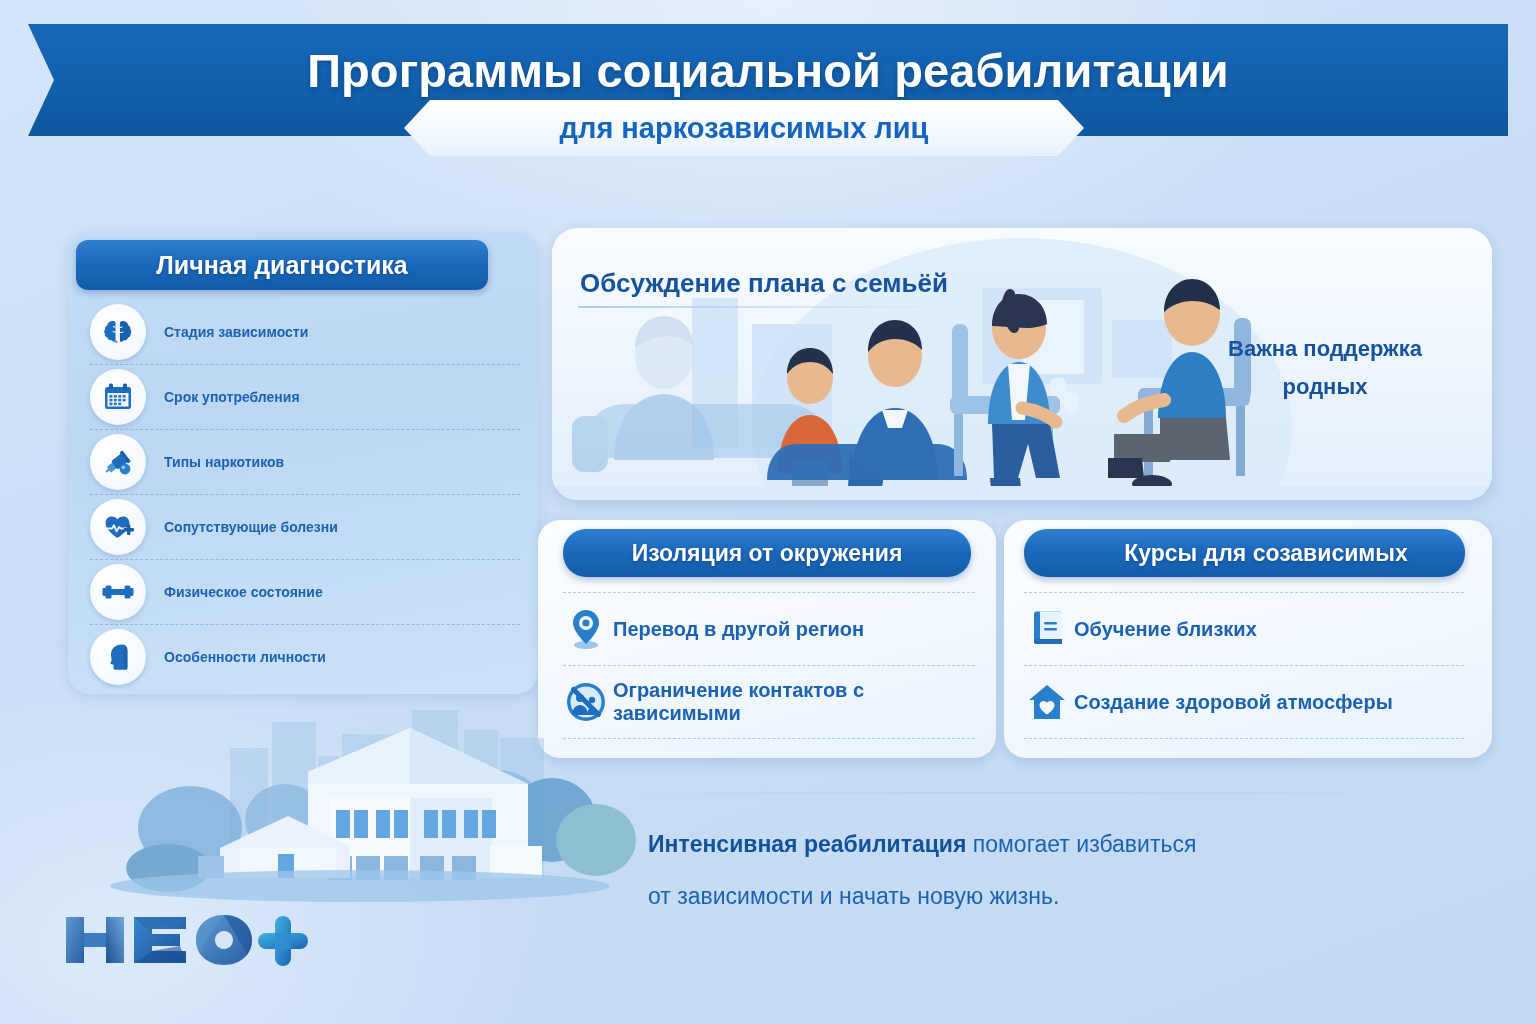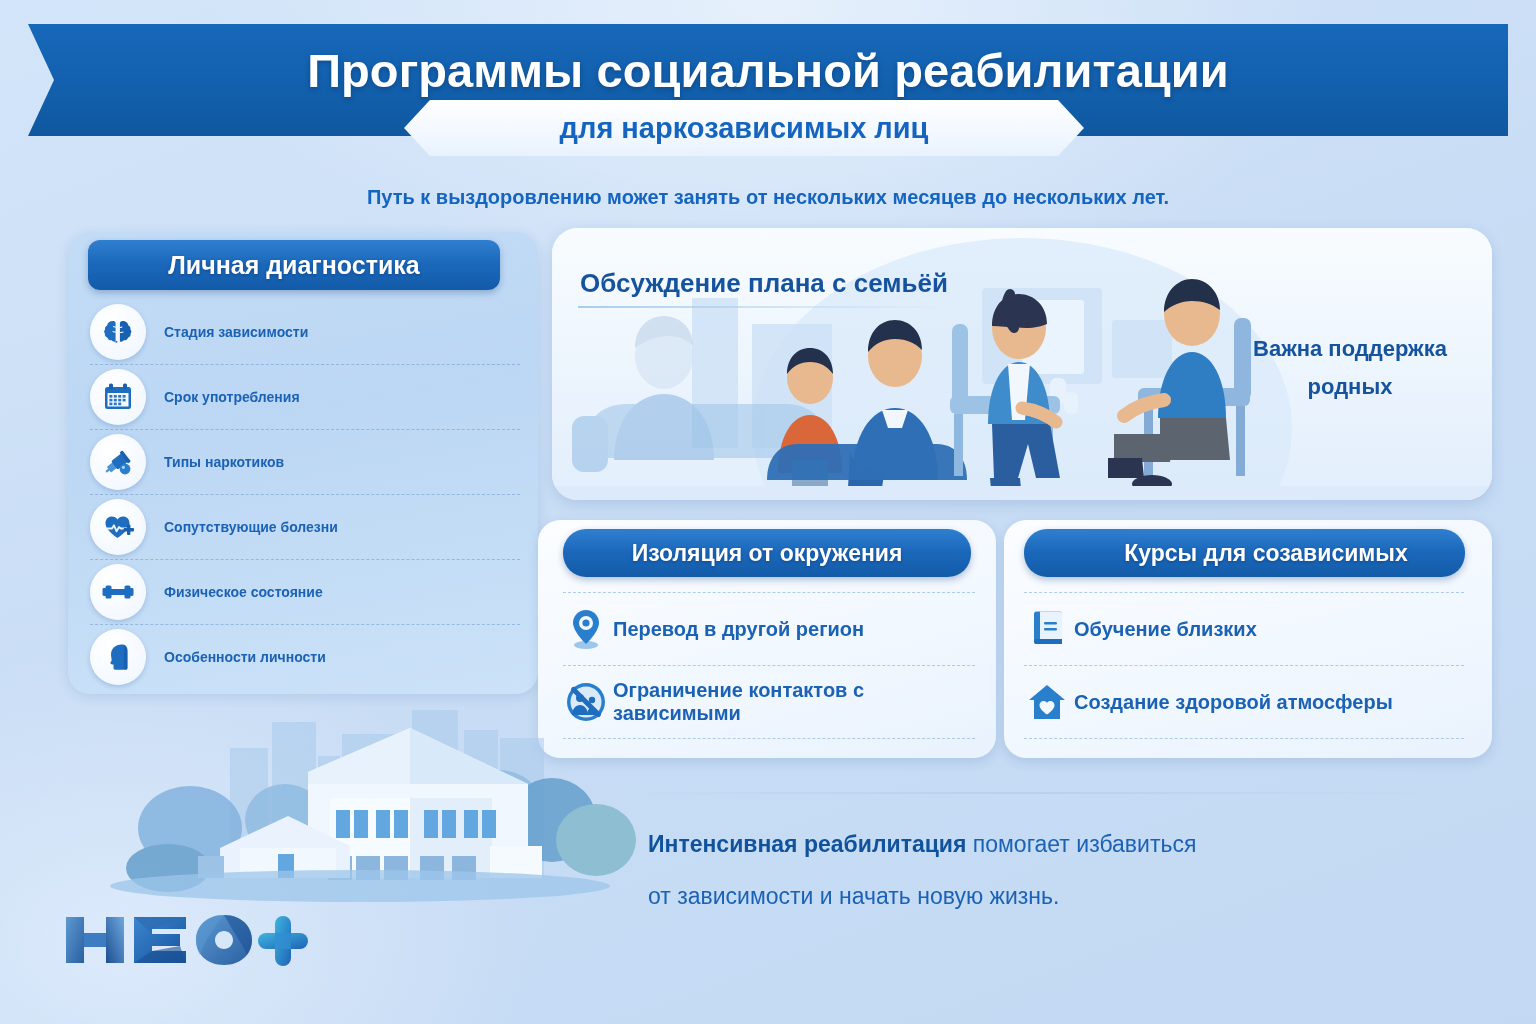--- a/index.html
+++ b/index.html
@@ -143,7 +143,6 @@
   <div class="ribbon-title">Программы социальной реабилитации</div>
   <div class="subribbon"></div>
   <div class="subribbon-text">для наркозависимых лиц</div>
-  <div class="lede">Путь к выздоровлению может занять от нескольких месяцев до нескольких лет.</div>
 
   <div class="left-panel"></div>
   <div class="pill">Личная диагностика</div>

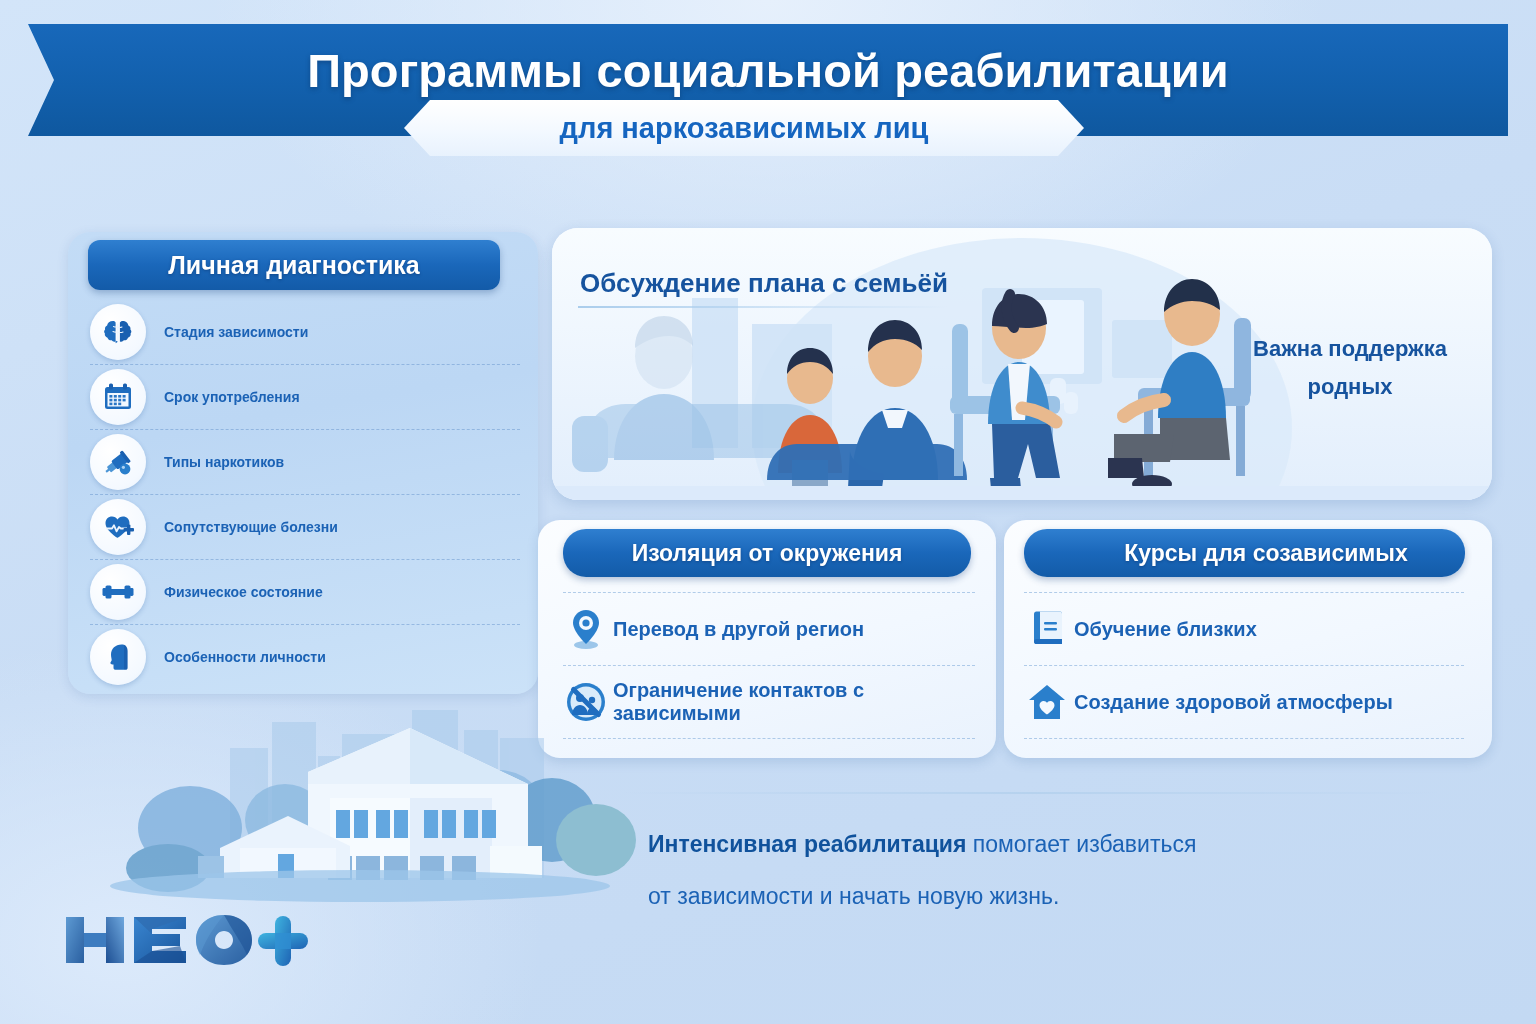--- a/index.html
+++ b/index.html
@@ -58,7 +58,6 @@
     display:flex;align-items:center;justify-content:center;
     color:#fff;font-size:25px;font-weight:bold;
     text-shadow:0 1px 3px rgba(8,40,90,.45);
-    margin-left:12px;
   }
   .diag-list{position:absolute;left:90px;top:300px;width:430px;}
   .diag-row{

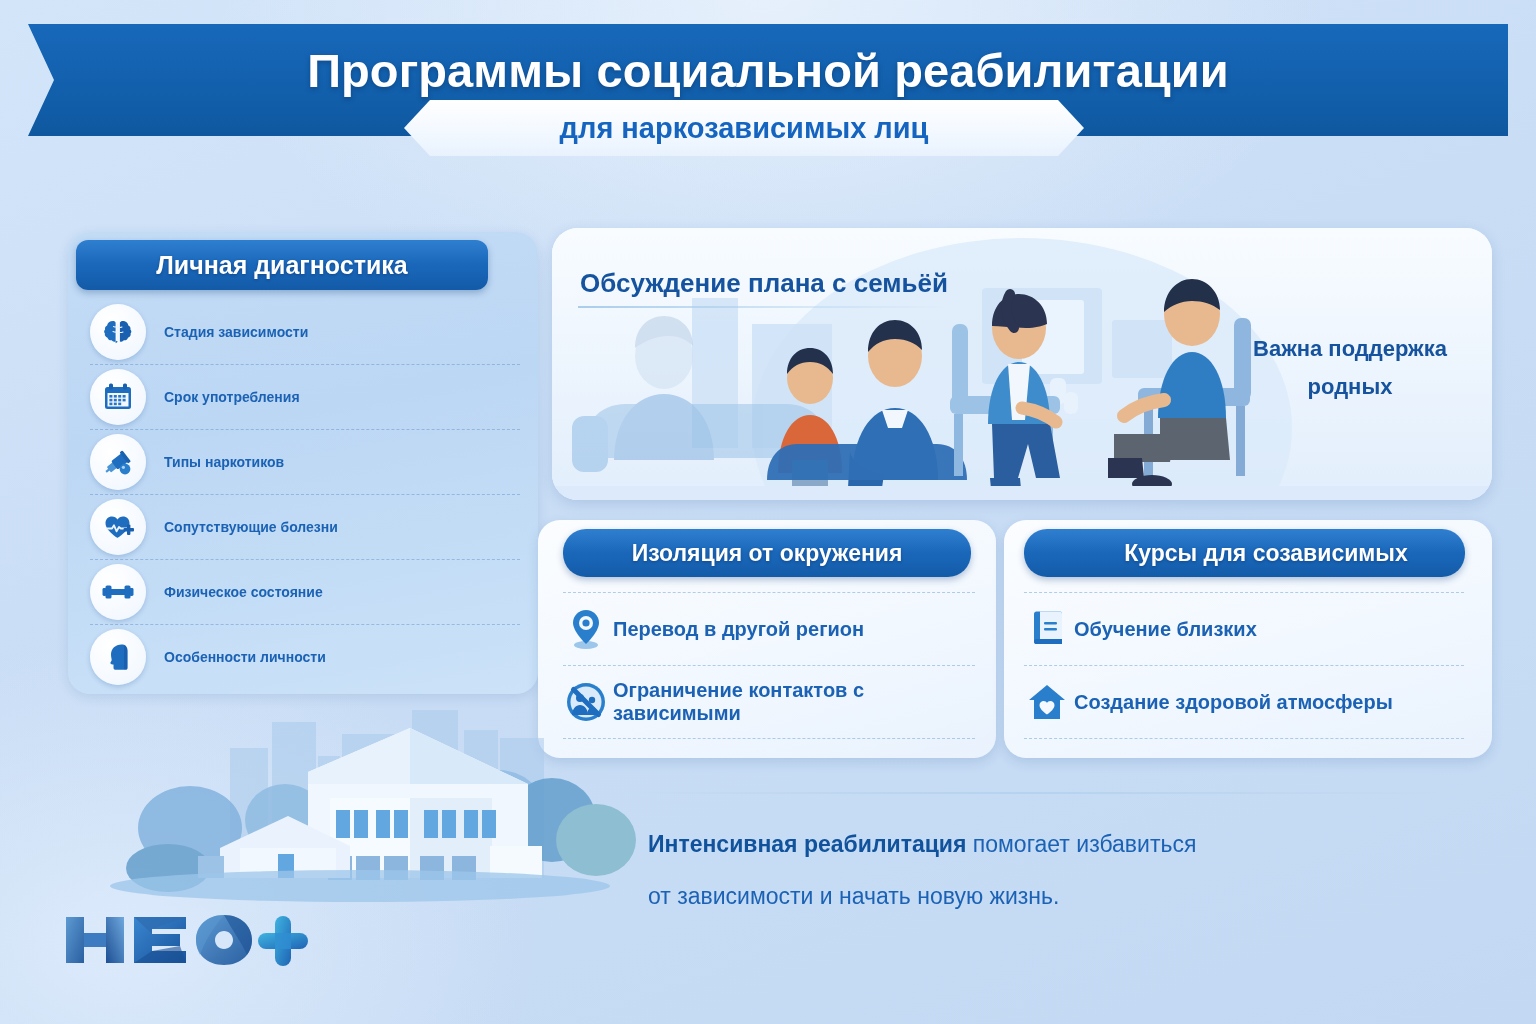--- a/index.html
+++ b/index.html
@@ -89,7 +89,7 @@
     background:linear-gradient(90deg,#aacdec,rgba(170,205,236,0));
   }
   .hero-note{
-    position:absolute;left:1225px;top:330px;width:250px;
+    position:absolute;left:1200px;top:330px;width:250px;
     text-align:center;color:#16539e;font-size:22px;font-weight:bold;line-height:38px;
   }
   

